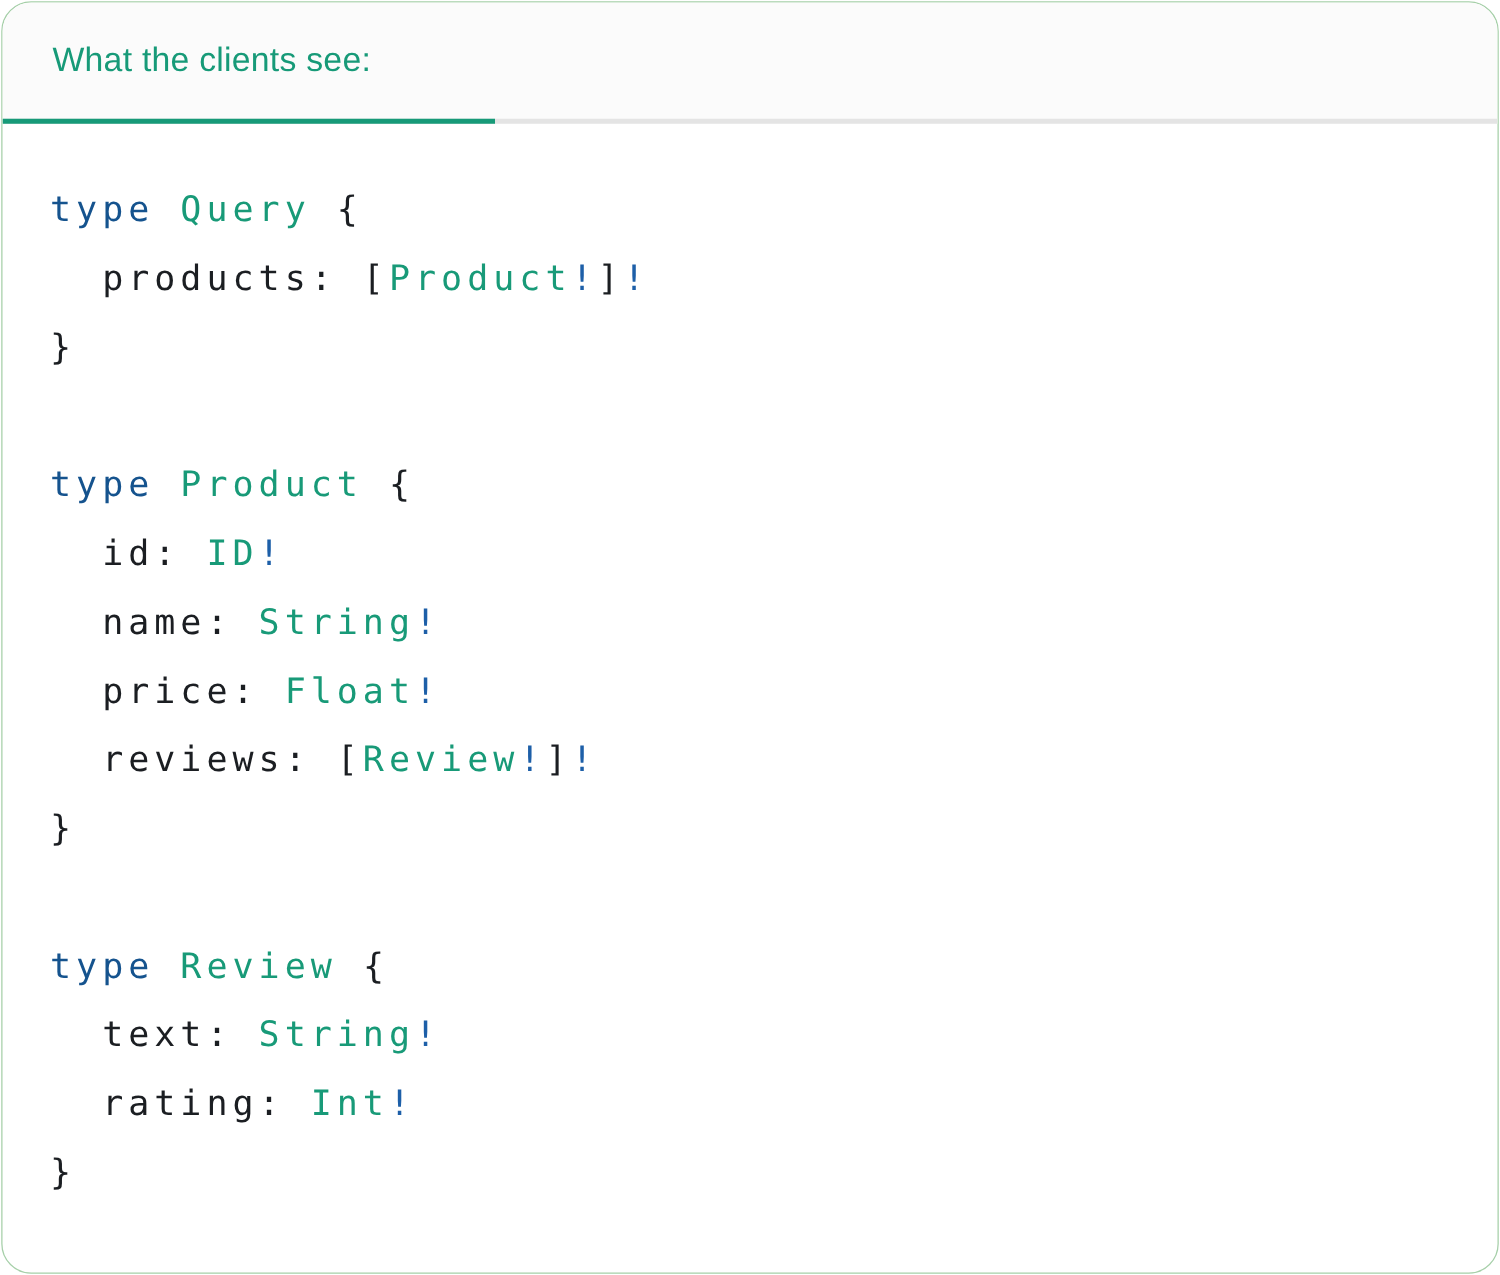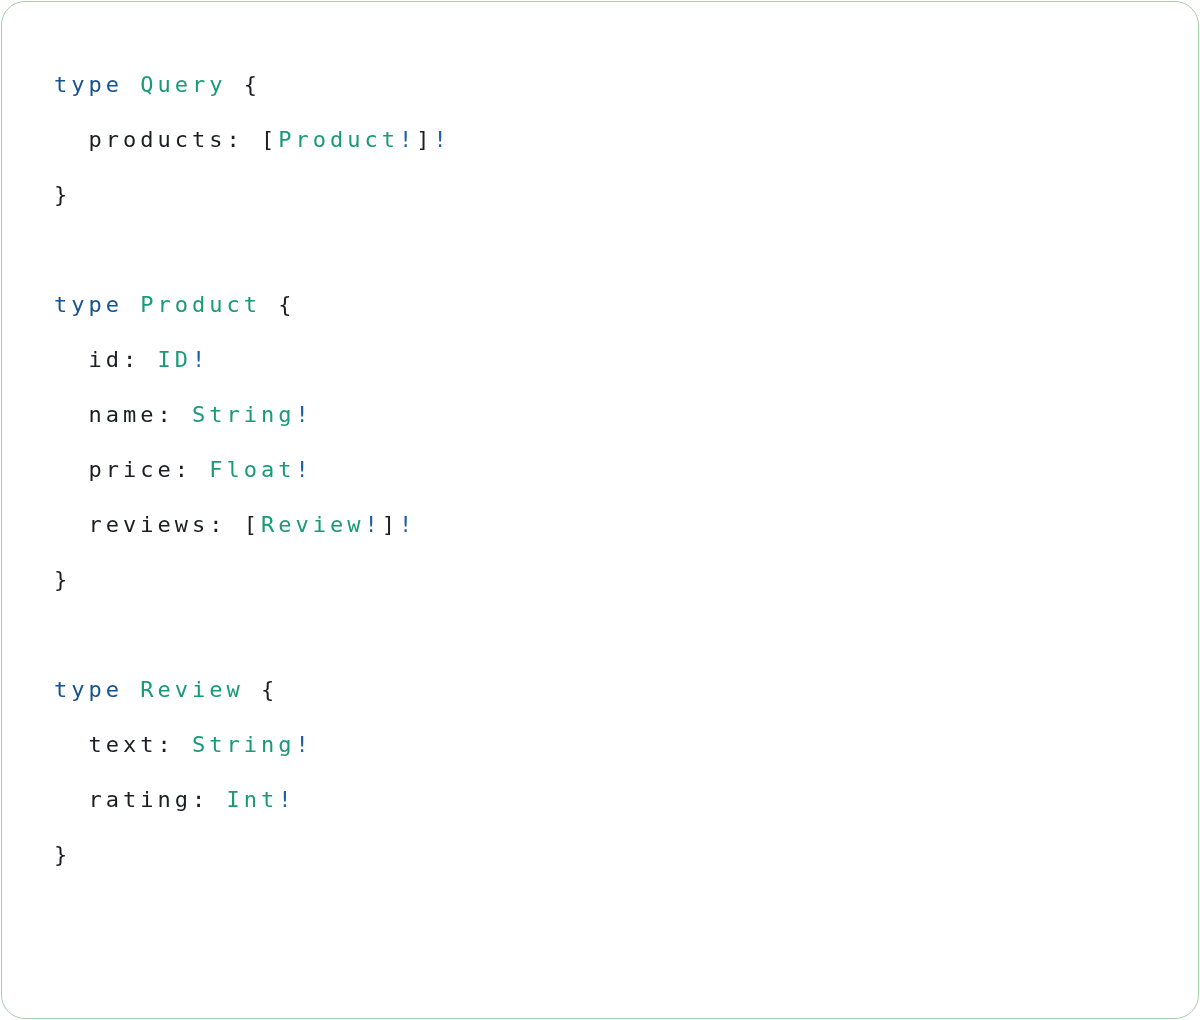--- a/index.html
+++ b/index.html
@@ -82,6 +82,12 @@
 <body>
 
 <div class="panel">
+  <header class="panel-header">
+    <div class="tab">
+      <span class="tab-label">What the clients see:</span>
+    </div>
+    <div class="tab-indicator"></div>
+  </header>
   <pre class="code"><div class="code-line"><span class="tok-keyword">type</span><span class="tok-plain"> </span><span class="tok-typename">Query</span><span class="tok-plain"> {</span></div><div class="code-line"><span class="tok-plain">  products: </span><span class="tok-plain">[</span><span class="tok-typename">Product</span><span class="tok-bang">!</span><span class="tok-plain">]</span><span class="tok-bang">!</span></div><div class="code-line"><span class="tok-plain">}</span></div><div class="code-line"></div><div class="code-line"><span class="tok-keyword">type</span><span class="tok-plain"> </span><span class="tok-typename">Product</span><span class="tok-plain"> {</span></div><div class="code-line"><span class="tok-plain">  id: </span><span class="tok-typename">ID</span><span class="tok-bang">!</span></div><div class="code-line"><span class="tok-plain">  name: </span><span class="tok-typename">String</span><span class="tok-bang">!</span></div><div class="code-line"><span class="tok-plain">  price: </span><span class="tok-typename">Float</span><span class="tok-bang">!</span></div><div class="code-line"><span class="tok-plain">  reviews: </span><span class="tok-plain">[</span><span class="tok-typename">Review</span><span class="tok-bang">!</span><span class="tok-plain">]</span><span class="tok-bang">!</span></div><div class="code-line"><span class="tok-plain">}</span></div><div class="code-line"></div><div class="code-line"><span class="tok-keyword">type</span><span class="tok-plain"> </span><span class="tok-typename">Review</span><span class="tok-plain"> {</span></div><div class="code-line"><span class="tok-plain">  text: </span><span class="tok-typename">String</span><span class="tok-bang">!</span></div><div class="code-line"><span class="tok-plain">  rating: </span><span class="tok-typename">Int</span><span class="tok-bang">!</span></div><div class="code-line"><span class="tok-plain">}</span></div></pre>
 </div>
 

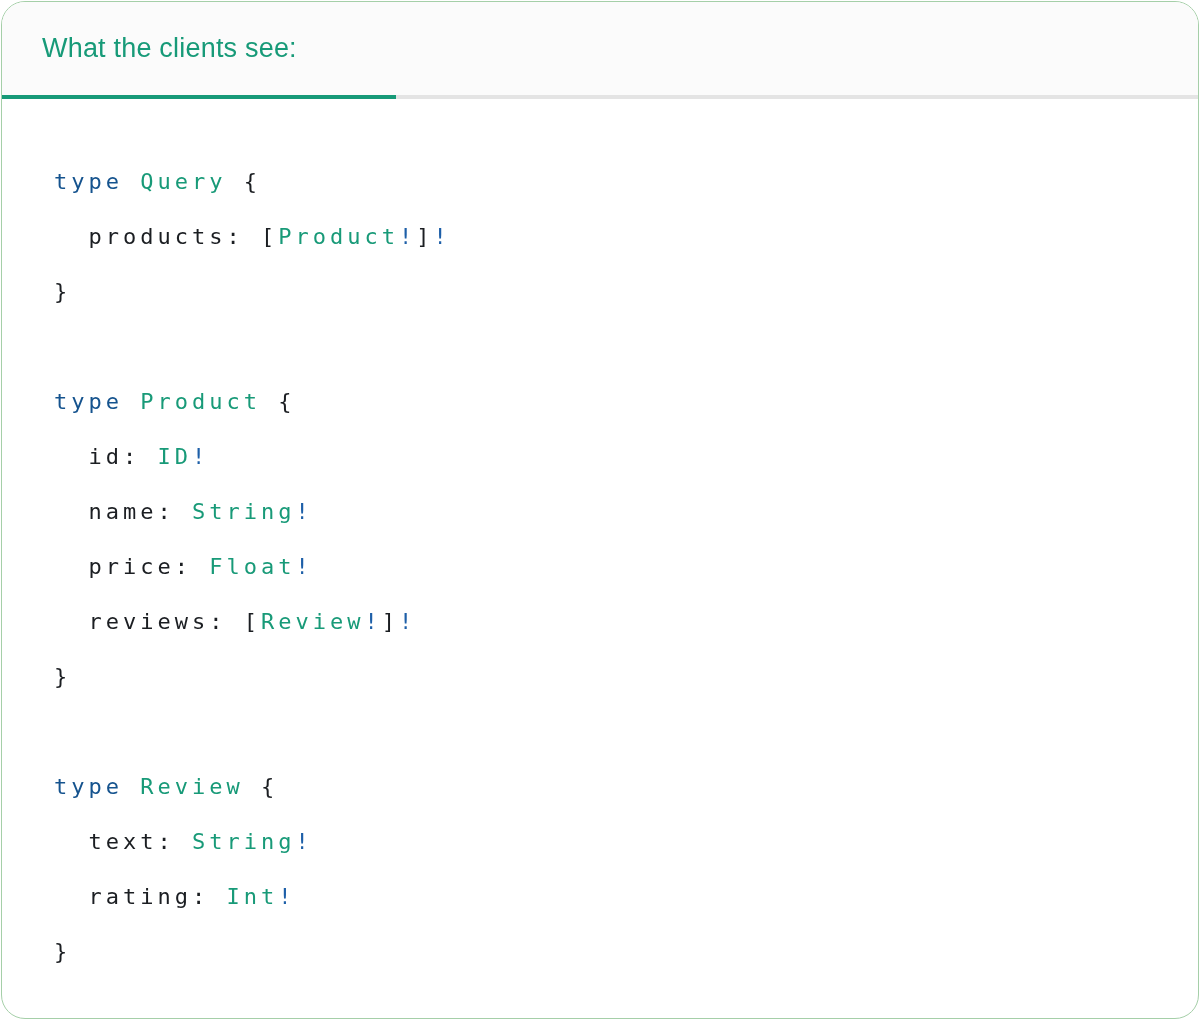--- a/index.html
+++ b/index.html
@@ -63,10 +63,10 @@
     background: var(--accent-teal);
   }
   .code {
-    margin: 14px;
+    margin: 0;
     padding: 41px 20px 0 38px;
     font-family: "DejaVu Sans Mono", "Liberation Mono", monospace;
-    font-size: 22px;
+    font-size: 28px;
     line-height: 55px;
     letter-spacing: 4px;
     color: var(--code-plain);

